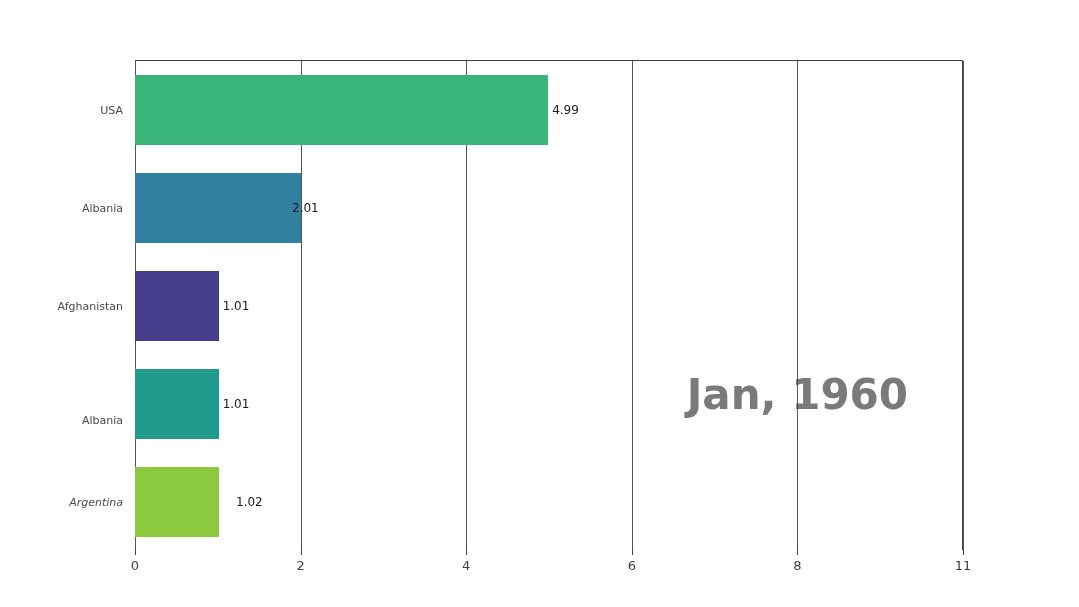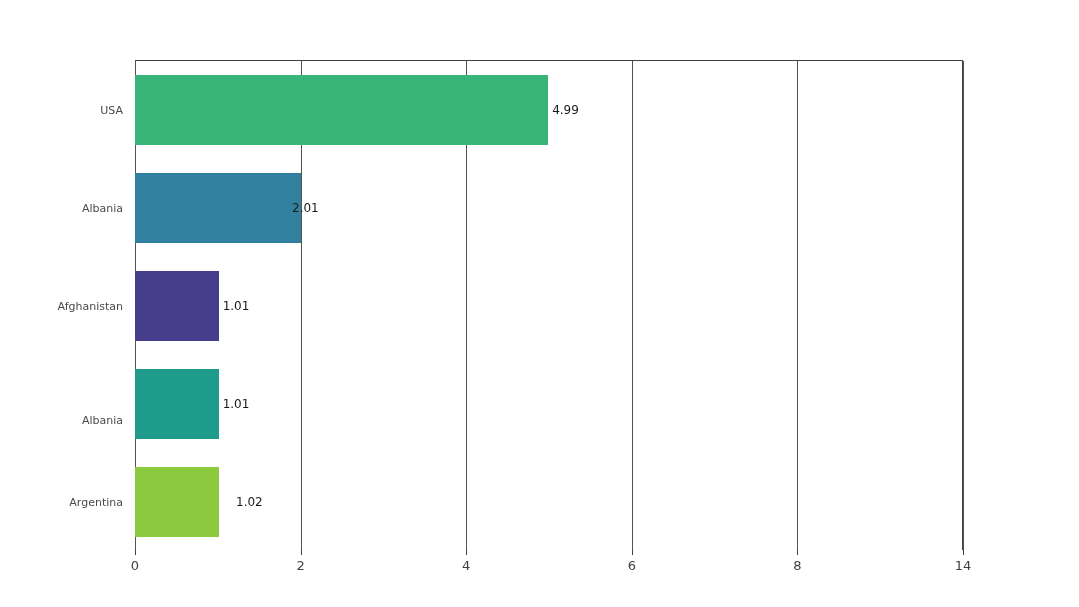--- a/index.html
+++ b/index.html
@@ -82,6 +82,7 @@
 
 <div class="stage">
   <div class="plot" id="plot">
+    <div class="period" id="period" style="left: 662.4px; top: 333.2px;">Jan, 1960</div>
   <div class="gridline" style="left: 0px;"></div>
       <div class="x-tick" style="left: 0px;"></div>
       <div class="x-tick-label" style="left: 0px;">0</div>

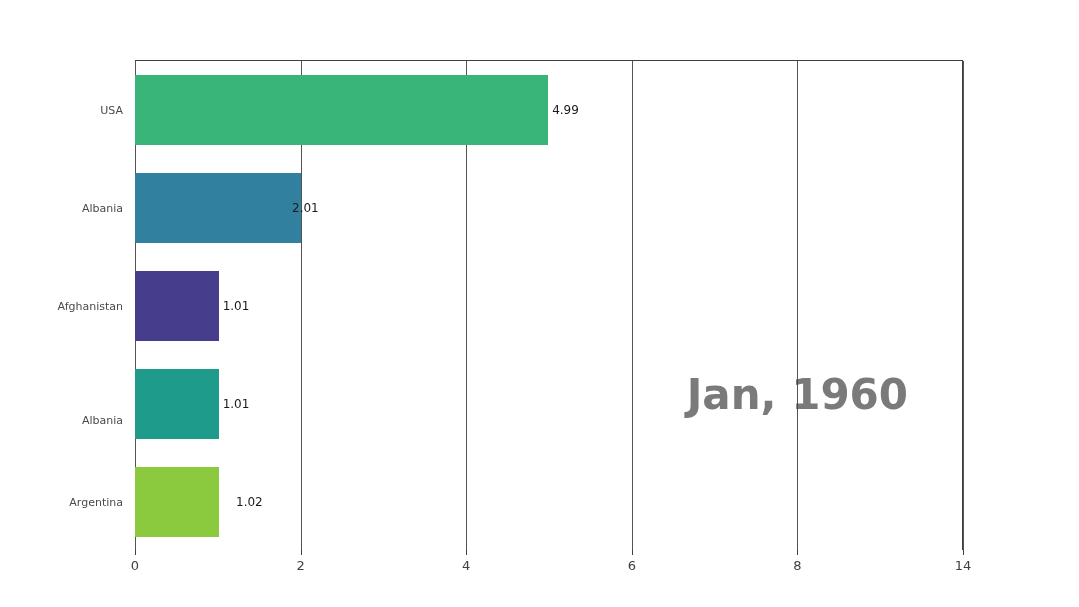--- a/index.html
+++ b/index.html
@@ -114,7 +114,7 @@
       <div class="y-label" style="top: 359px;">Albania</div>
       <div class="val-label" style="top: 343px; left: 83.628px;">1.01</div>
       <div class="bar" style="top: 406px; width: 84.456px; height: 70px; background: rgb(139, 201, 62);"></div>
-      <div class="y-label" style="top: 441px;">Argentina</div>
+      <div class="y-label" style="top: 441px; font-style: italic;">Argentina</div>
       <div class="val-label" style="top: 441px; left: 97px;">1.02</div>
     </div>
 </div>

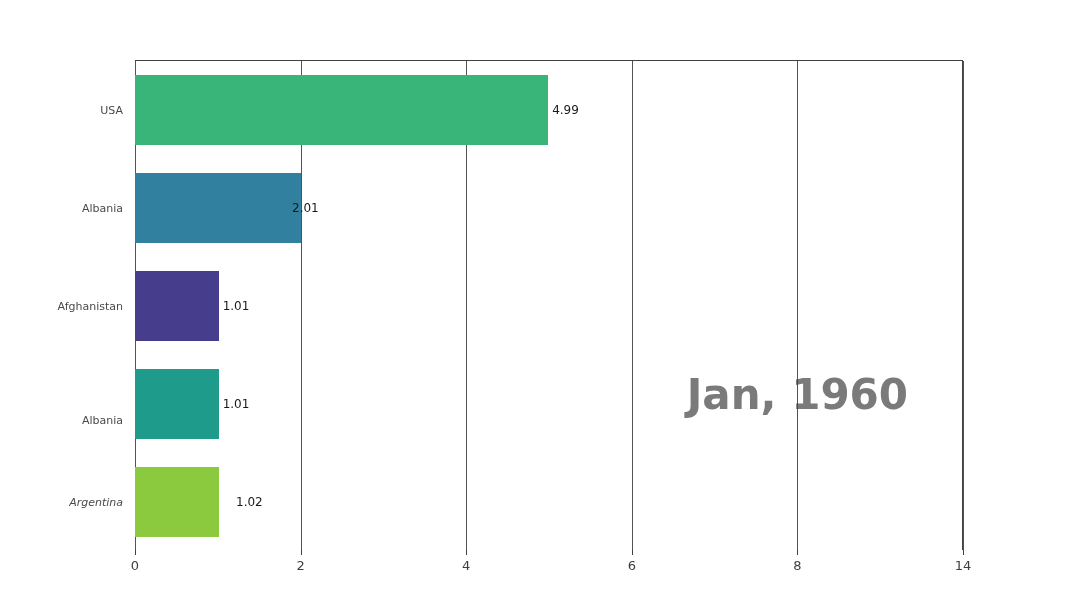--- a/index.html
+++ b/index.html
@@ -100,7 +100,7 @@
       <div class="x-tick-label" style="left: 662.4px;">8</div>
       <div class="gridline" style="left: 828px;"></div>
       <div class="x-tick" style="left: 828px;"></div>
-      <div class="x-tick-label" style="left: 828px;">14</div>
+      <div class="x-tick-label" style="left: 828px;">11</div>
       <div class="bar" style="top: 14px; width: 413.172px; height: 70px; background: rgb(58, 181, 122);"></div>
       <div class="y-label" style="top: 49px; margin-left: 27px;">USA</div>
       <div class="val-label" style="top: 49px; left: 413.172px;">4.99</div>

